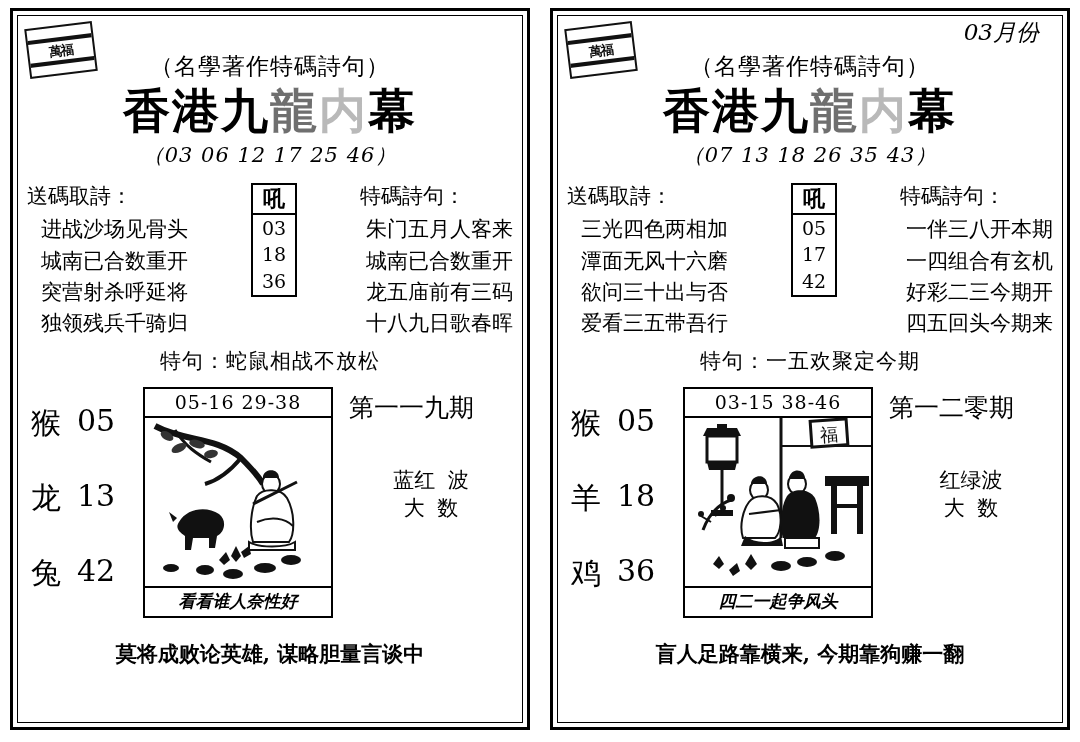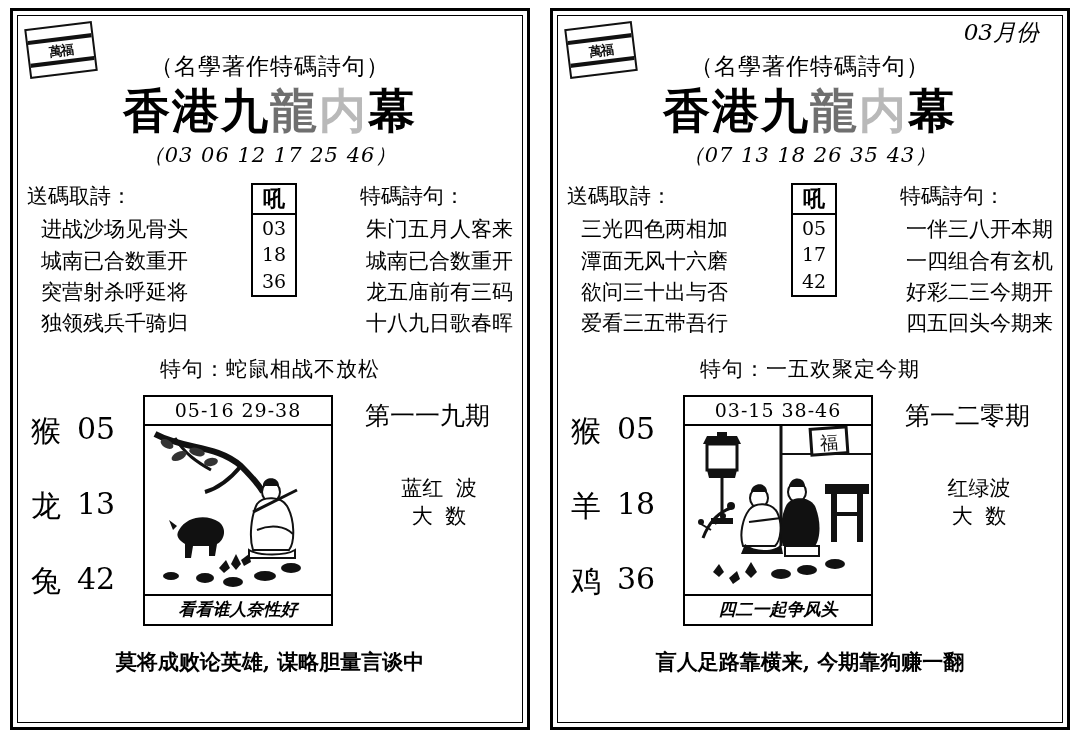--- a/index.html
+++ b/index.html
@@ -174,7 +174,7 @@
     text-align: center;
     font-family: "DejaVu Serif", "Liberation Serif", serif;
     font-size: 21px;
-    margin-top: 16px;
+    margin-top: 8px;
     letter-spacing: 1px;
   }
 

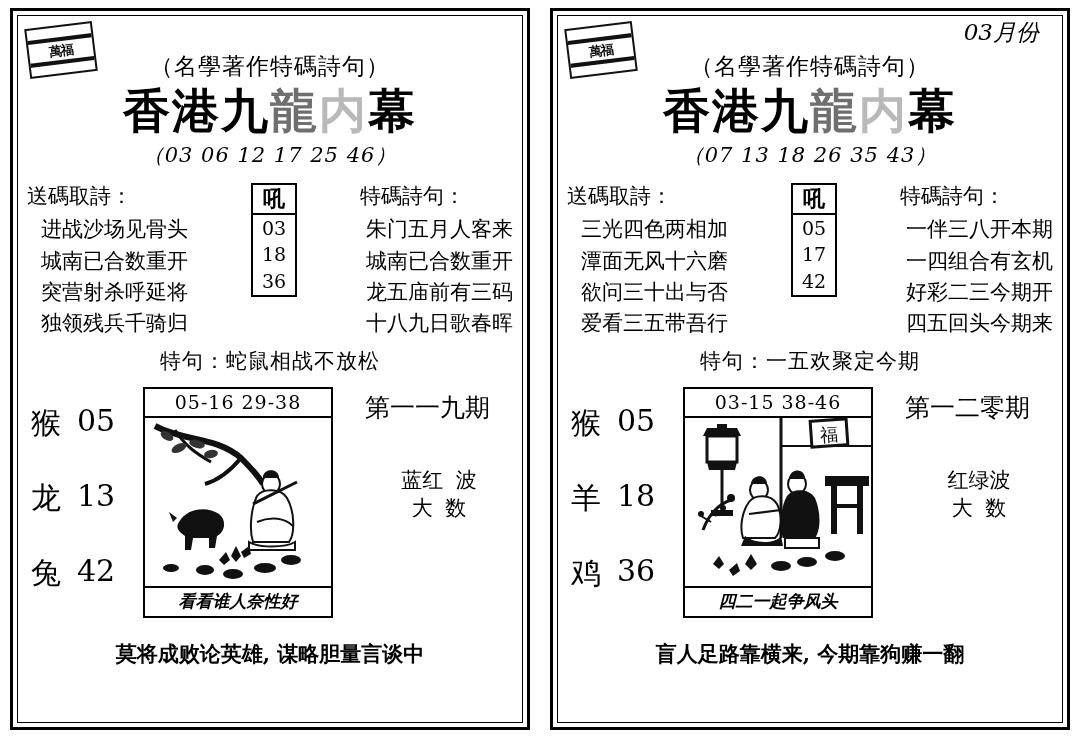--- a/index.html
+++ b/index.html
@@ -232,7 +232,7 @@
 
   .right-col {
     flex: 1;
-    padding-left: 28px;
+    padding-left: 12px;
     font-family: "DejaVu Serif", "Liberation Serif", serif;
     text-align: center;
   }

